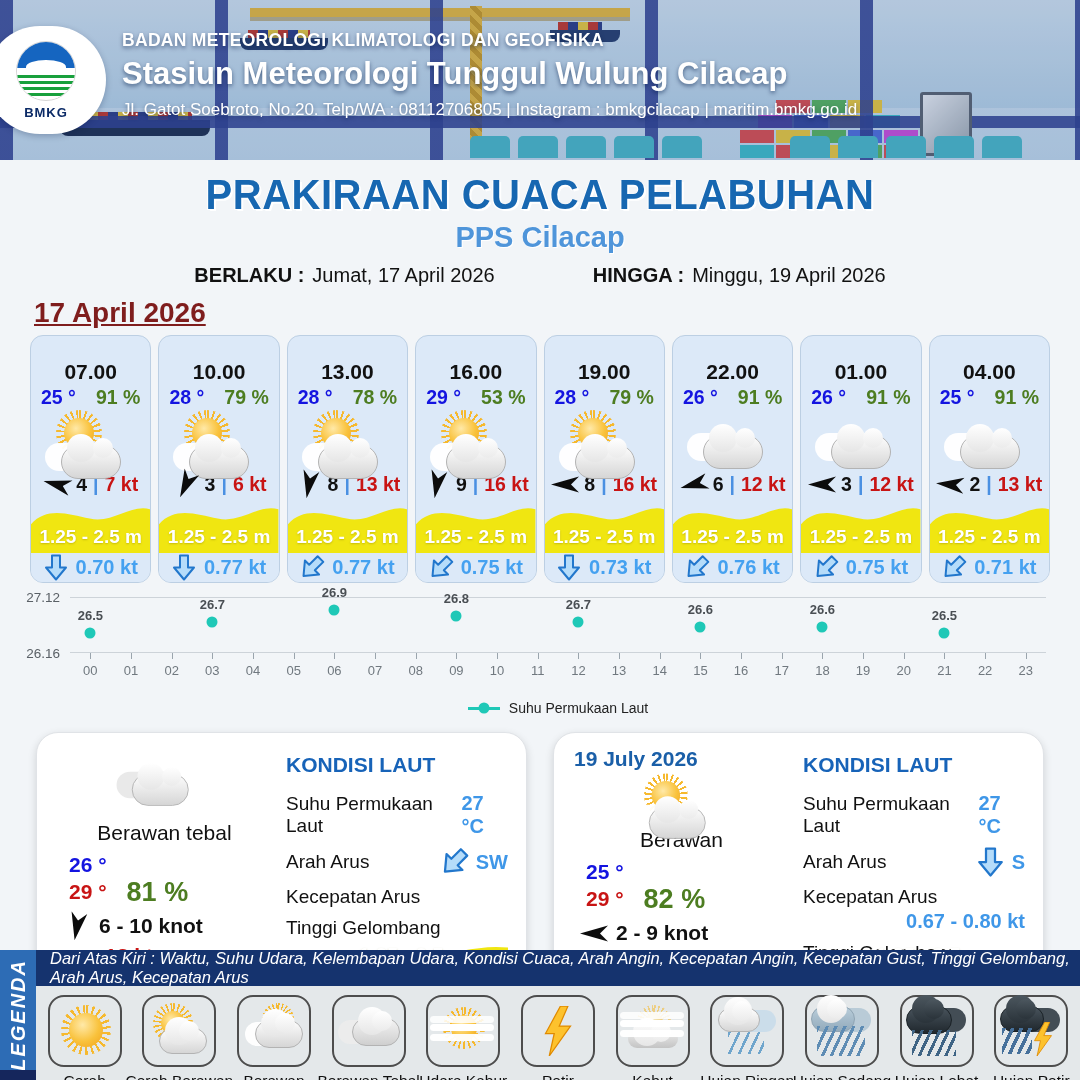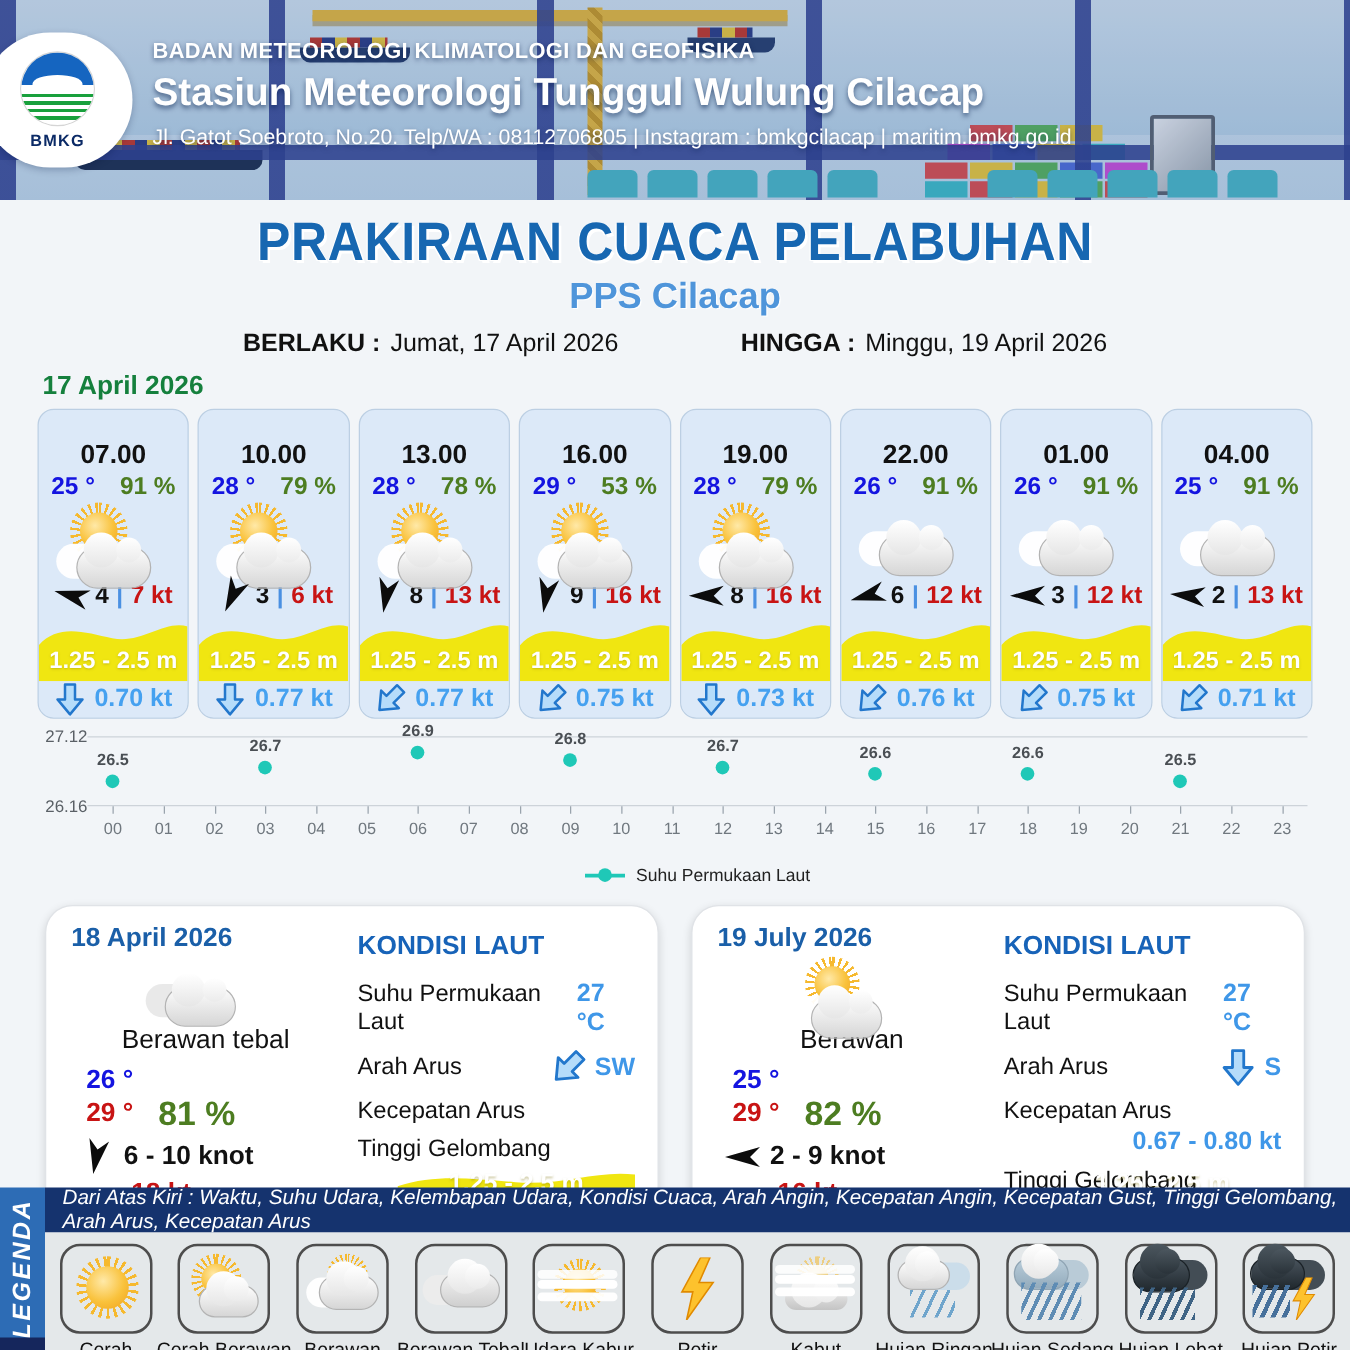--- a/index.html
+++ b/index.html
@@ -54,7 +54,7 @@
 
   
   .forecast{padding:8px 30px 0 30px;}
-  .fdate{font-size:21px;font-weight:bold;color:#15803d;margin:2px 0 6px 4px;}
+  .fdate{font-size:28px;font-weight:bold;color:#7f1d1d;margin:2px 0 6px 4px;text-decoration:underline;}
   .cards-row{display:flex;gap:7px;}
   .fcard{flex:1;height:246px;background:#dce9f8;border:1.5px solid #bccfe3;border-radius:13px;
       overflow:hidden;display:flex;flex-direction:column;position:relative;}

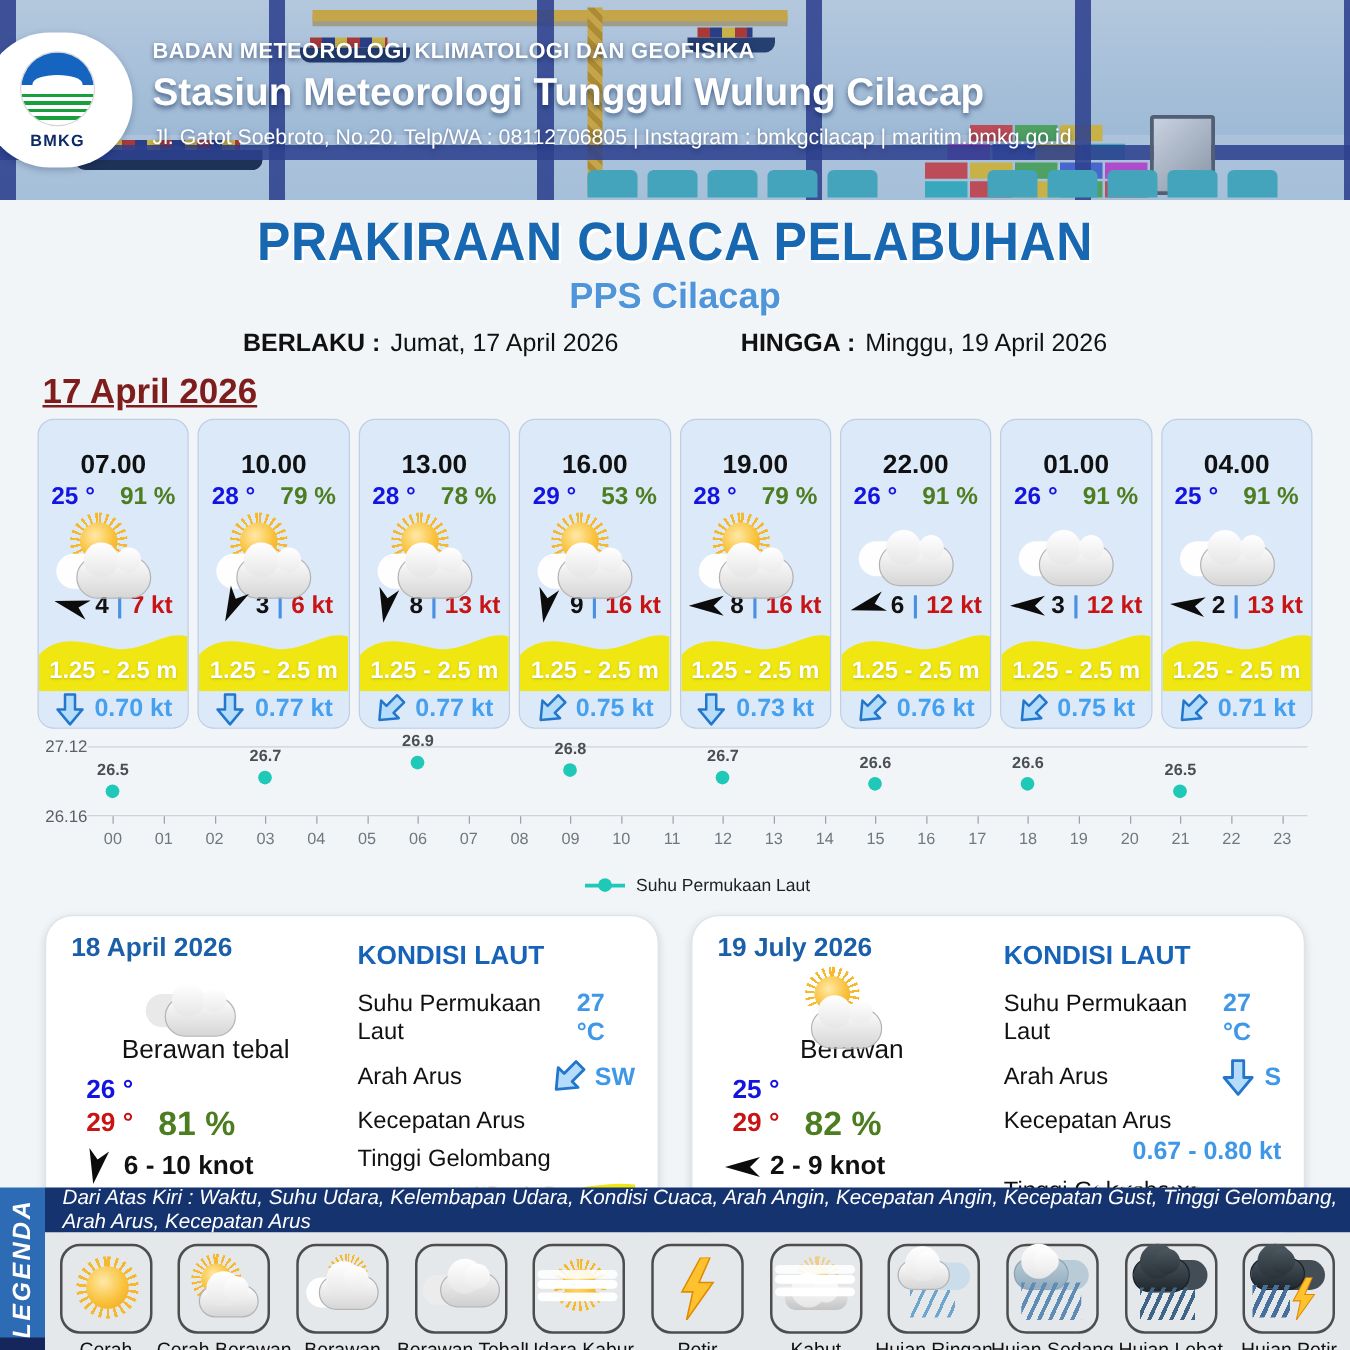--- a/index.html
+++ b/index.html
@@ -102,7 +102,7 @@
   .plot{position:relative;height:56px;}
   .gline{position:absolute;left:0;right:0;height:1px;background:#cdd3d9;}
   .gline.top{top:0;} .gline.bot{bottom:0;}
-  .ylab{position:absolute;right:100%;font-size:13.5px;color:#5a6066;transform:translateY(-50%);white-space:nowrap;}
+  .ylab{position:absolute;right:100%;margin-right:10px;font-size:13.5px;color:#5a6066;transform:translateY(-50%);white-space:nowrap;}
   .ylab.top{top:0;} .ylab.bot{top:100%;}
   .dot{position:absolute;width:11px;height:11px;border-radius:50%;background:#1fc8b7;transform:translate(-50%,50%);}
   .dlabel{position:absolute;transform:translate(-50%,0);font-size:13px;font-weight:bold;color:#4a4f54;margin-bottom:2px;}

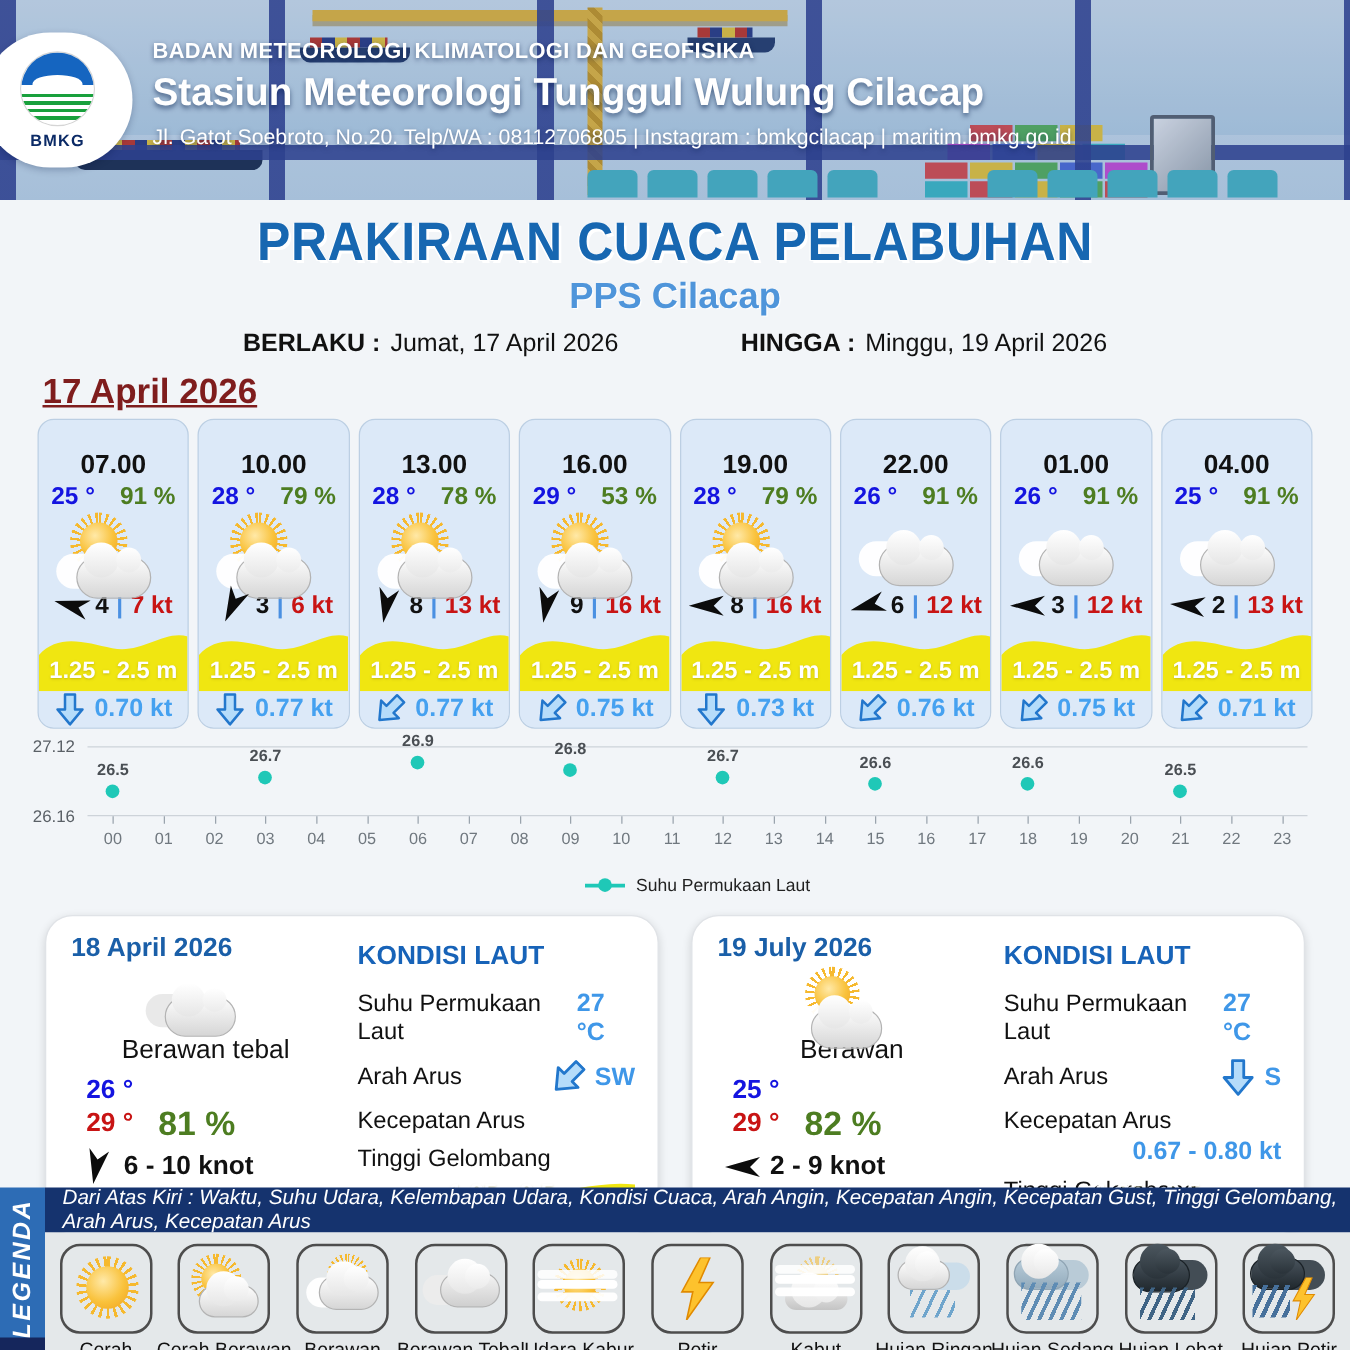--- a/index.html
+++ b/index.html
@@ -568,7 +568,6 @@
 
     <div class="dcard">
       <div class="dleft">
-        <div class="ddate">18 April 2026</div>
         <div class="wicon berawan-tebal">
             <span class="cloud-back"></span>
             <span class="cloud"></span>

